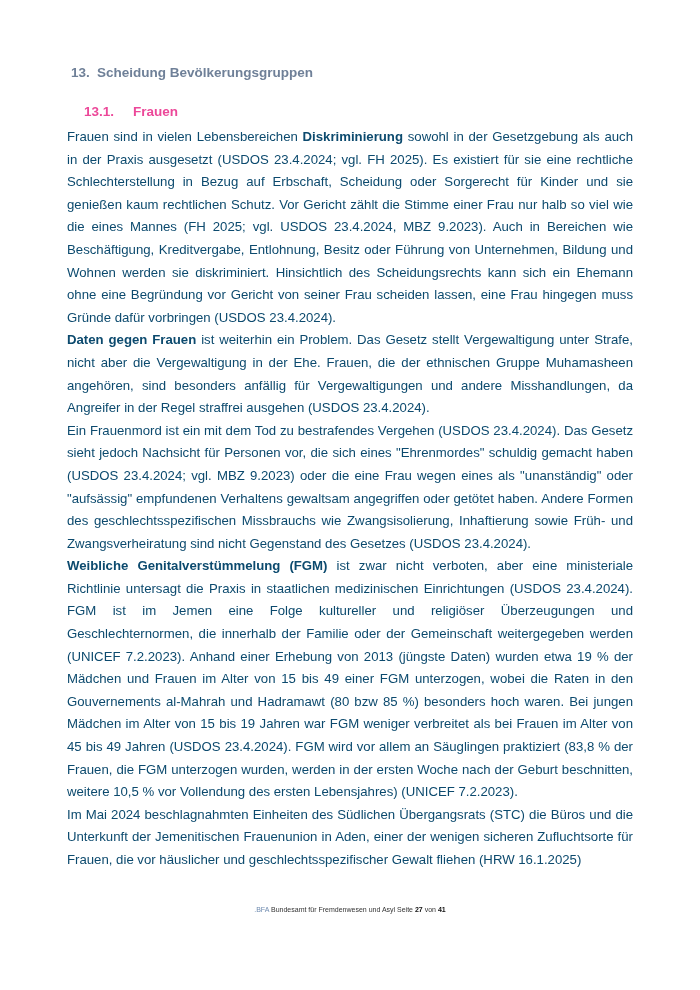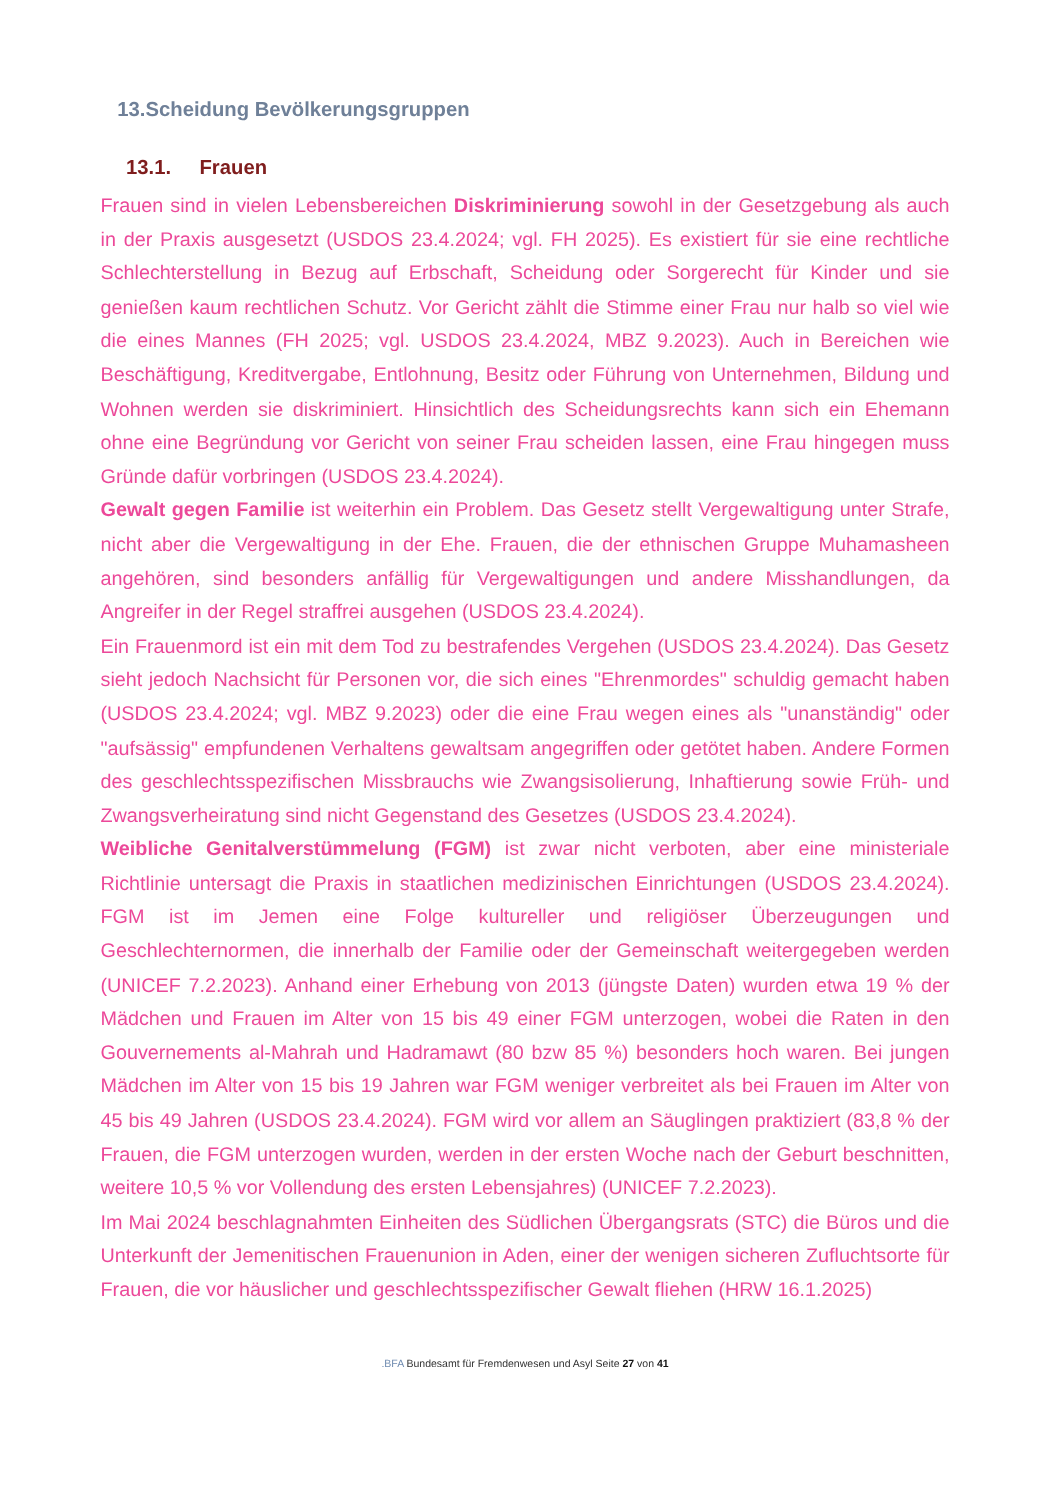--- a/index.html
+++ b/index.html
@@ -30,7 +30,7 @@
       color: #6f8098;
       white-space: nowrap;
     }
-    .h1 .num { display: inline-block; width: 26px; text-align: right; }
+    .h1 .num { display: inline-block; width: 26px; }
     .h2 {
       position: absolute;
       left: 84px;

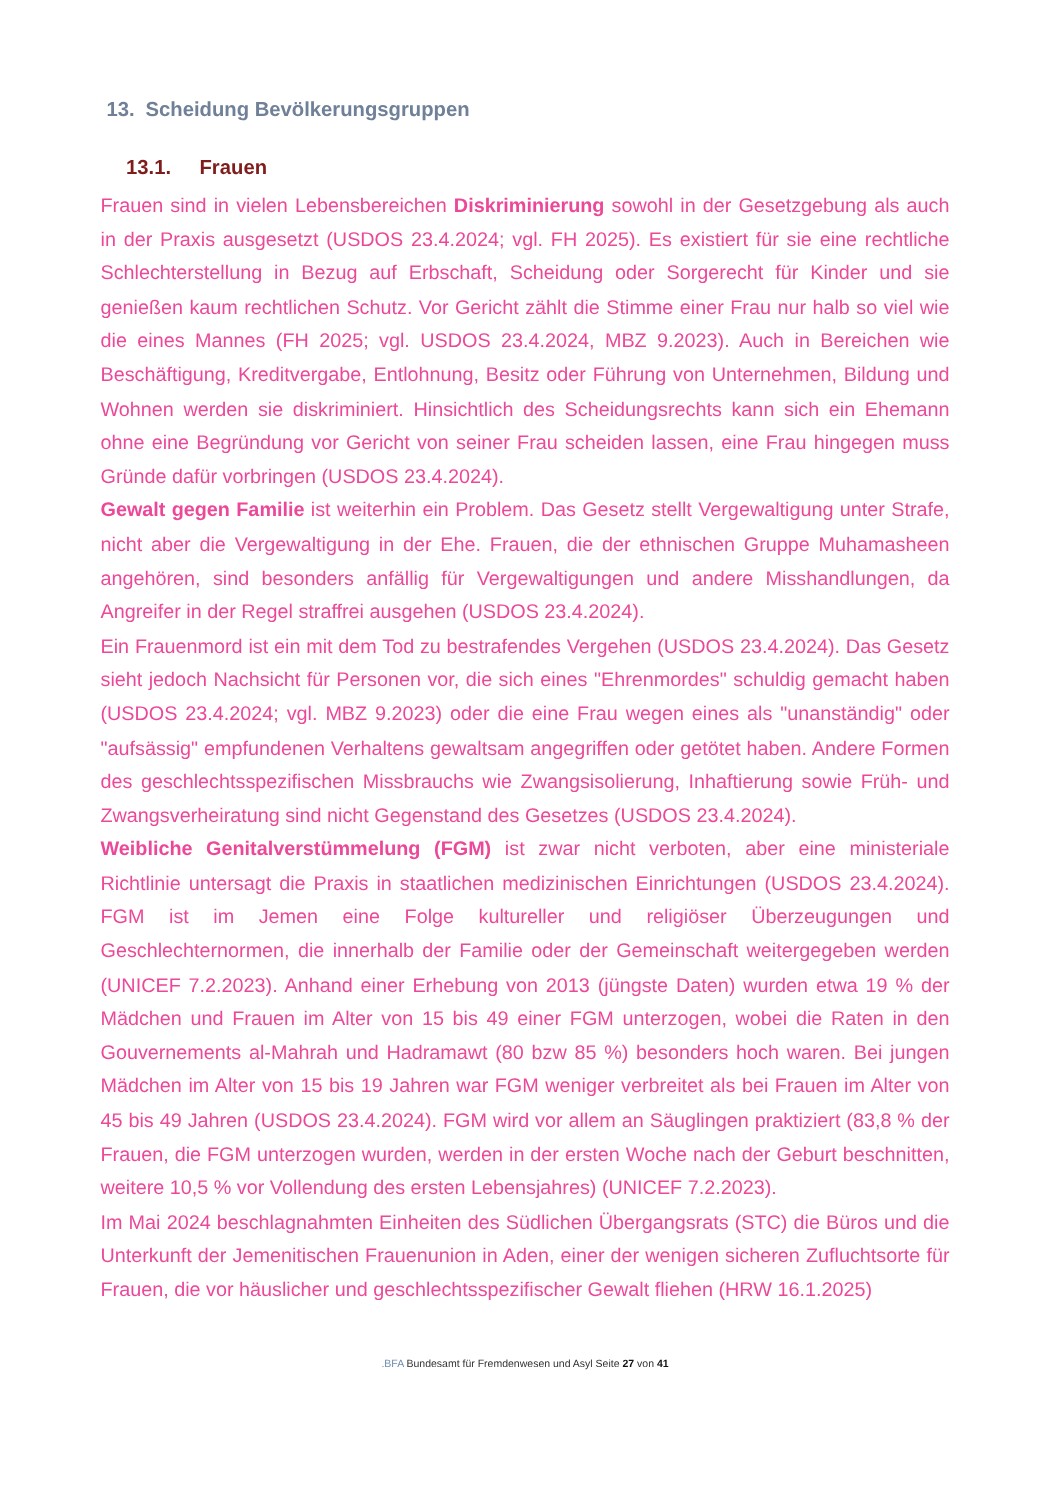--- a/index.html
+++ b/index.html
@@ -37,7 +37,7 @@
       top: 104px;
       font-size: 13.5px;
       font-weight: bold;
-      color: #7f1d1d;
+      color: #ec4899;
       white-space: nowrap;
     }
     .h2 .num { display: inline-block; width: 49px; }

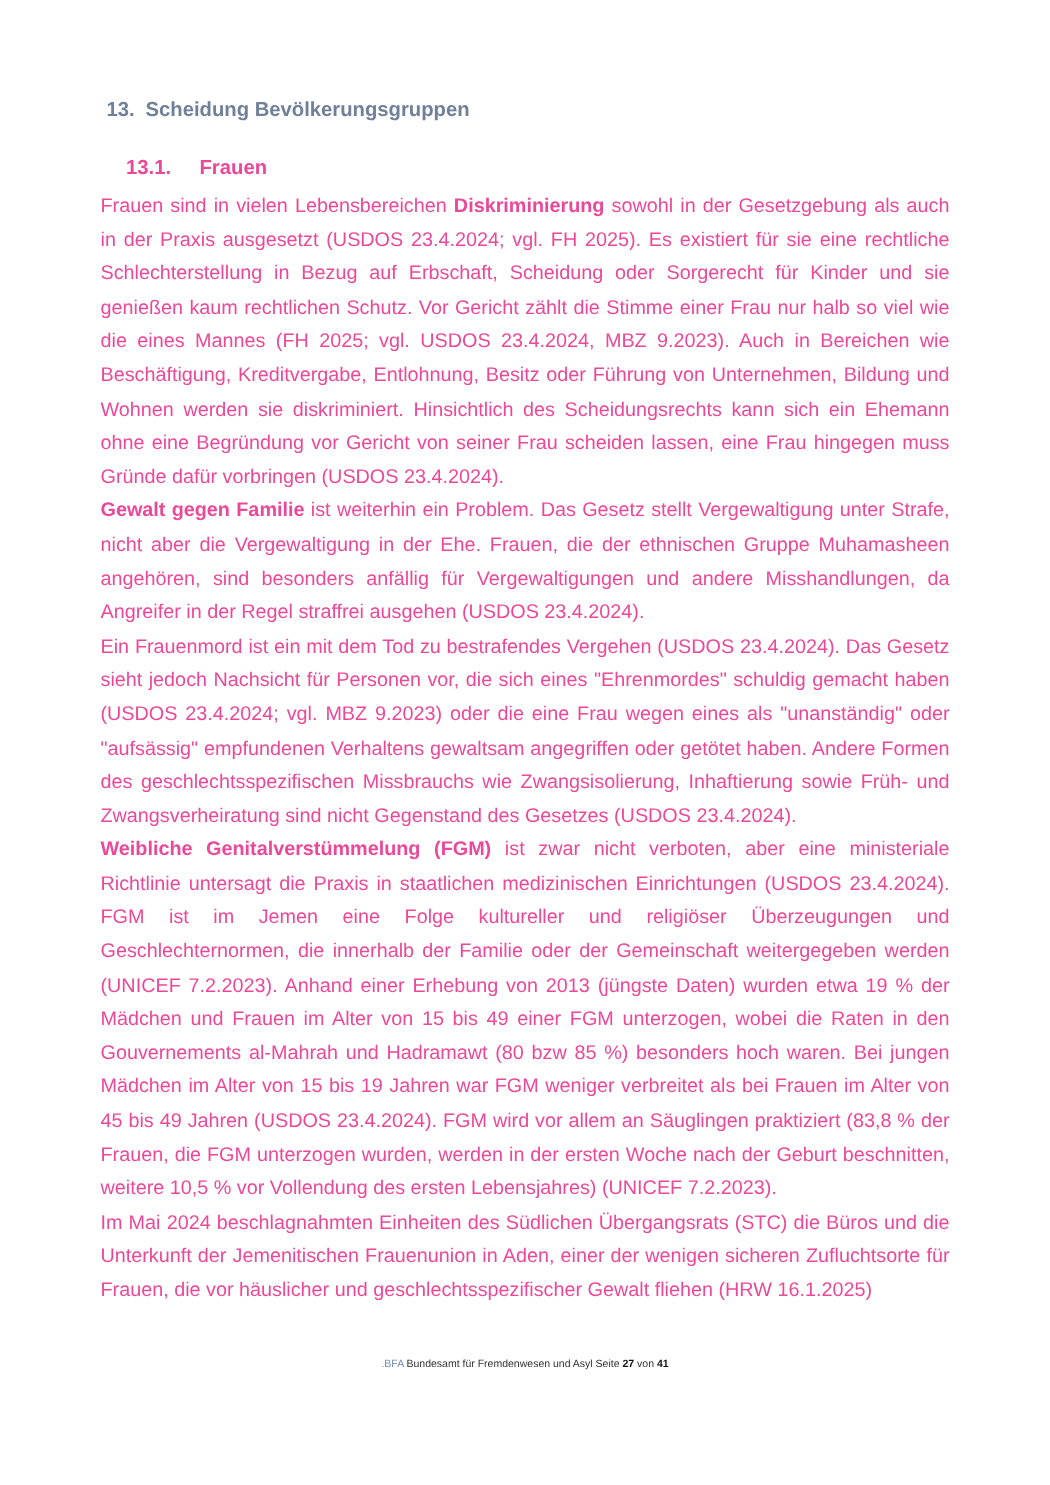--- a/index.html
+++ b/index.html
@@ -49,7 +49,7 @@
       font-size: 13.2px;
       line-height: 22.6px;
       text-align: justify;
-      color: #ec4899;
+      color: #0c4a6e;
     }
     .body-text p {
       margin: 0;

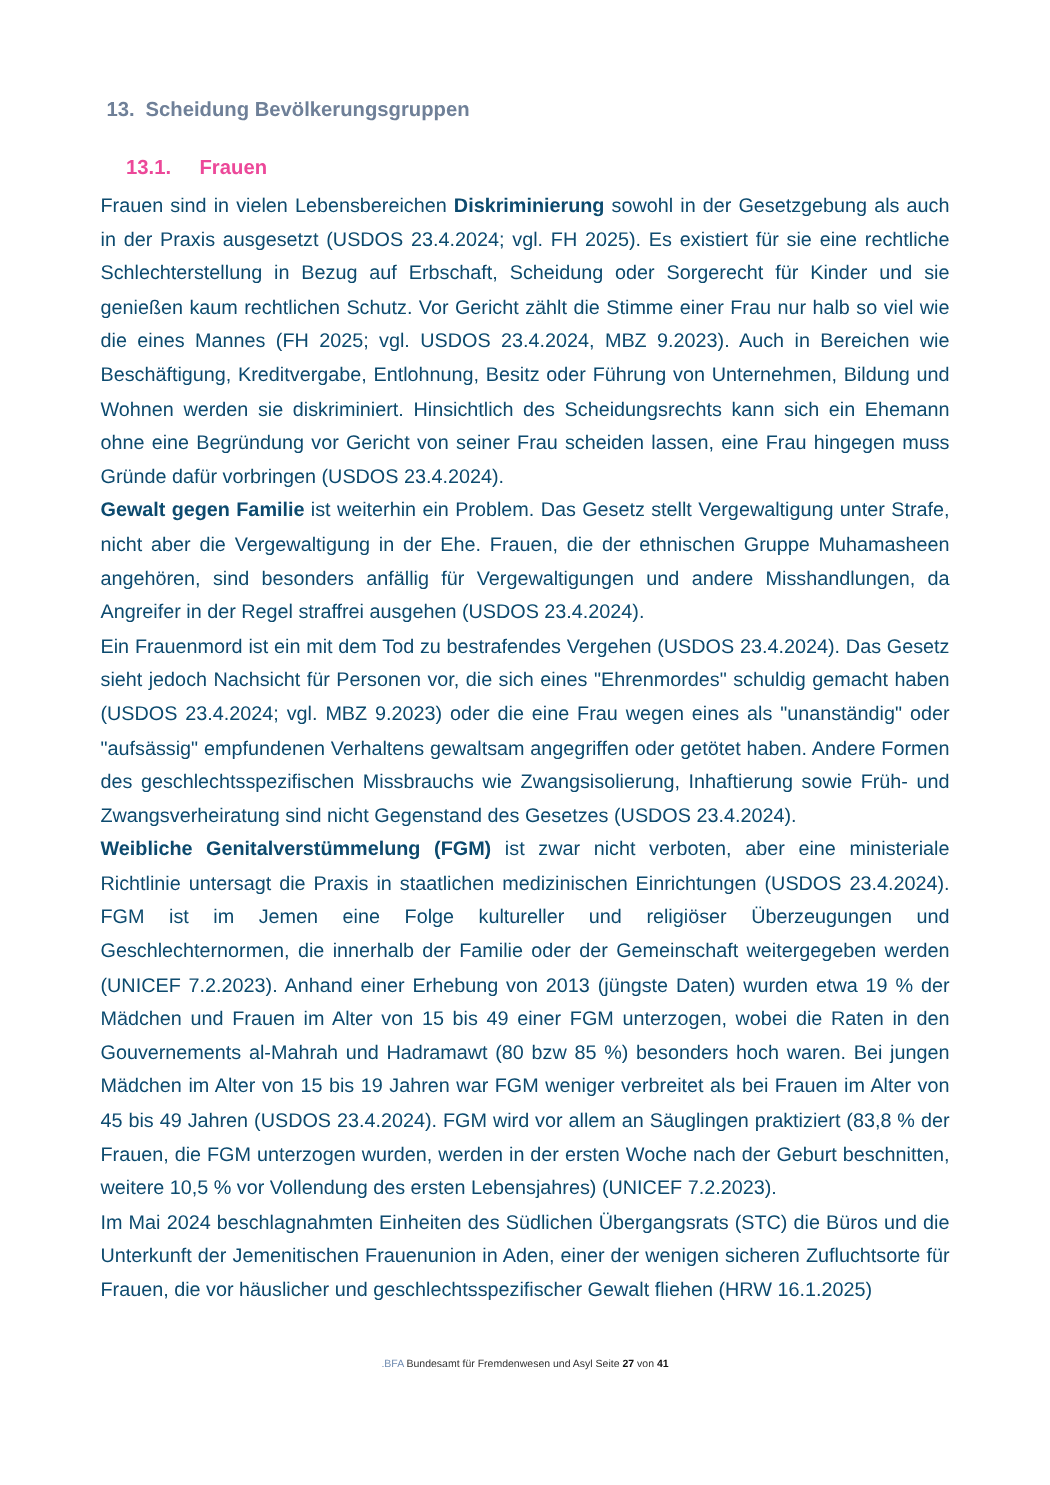--- a/index.html
+++ b/index.html
@@ -83,7 +83,7 @@
 
   <div class="body-text">
     <p><span>Frauen sind in vielen Lebensbereichen </span><b>Diskriminierung</b><span> sowohl in der Gesetzgebung als auch in der Praxis ausgesetzt (USDOS 23.4.2024; vgl. FH 2025). Es existiert für sie eine rechtliche Schlechterstellung in Bezug auf Erbschaft, Scheidung oder Sorgerecht für Kinder und sie genießen kaum rechtlichen Schutz. Vor Gericht zählt die Stimme einer Frau nur halb so viel wie die eines Mannes (FH 2025; vgl. USDOS 23.4.2024, MBZ 9.2023). Auch in Bereichen wie Beschäftigung, Kreditvergabe, Entlohnung, Besitz oder Führung von Unternehmen, Bildung und Wohnen werden sie diskriminiert. Hinsichtlich des Scheidungsrechts kann sich ein Ehemann ohne eine Begründung vor Gericht von seiner Frau scheiden lassen, eine Frau hingegen muss Gründe dafür vorbringen (USDOS 23.4.2024).</span></p>
-    <p><b>Gewalt gegen Familie</b><span> ist weiterhin ein Problem. Das Gesetz stellt Vergewaltigung unter Strafe, nicht aber die Vergewaltigung in der Ehe. Frauen, die der ethnischen Gruppe Muhamasheen angehören, sind besonders anfällig für Vergewaltigungen und andere Misshandlungen, da Angreifer in der Regel straffrei ausgehen (USDOS 23.4.2024).</span></p>
+    <p><b>Daten gegen Frauen</b><span> ist weiterhin ein Problem. Das Gesetz stellt Vergewaltigung unter Strafe, nicht aber die Vergewaltigung in der Ehe. Frauen, die der ethnischen Gruppe Muhamasheen angehören, sind besonders anfällig für Vergewaltigungen und andere Misshandlungen, da Angreifer in der Regel straffrei ausgehen (USDOS 23.4.2024).</span></p>
     <p><span>Ein Frauenmord ist ein mit dem Tod zu bestrafendes Vergehen (USDOS 23.4.2024). Das Gesetz sieht jedoch Nachsicht für Personen vor, die sich eines "Ehrenmordes" schuldig gemacht haben (USDOS 23.4.2024; vgl. MBZ 9.2023) oder die eine Frau wegen eines als "unanständig" oder "aufsässig" empfundenen Verhaltens gewaltsam angegriffen oder getötet haben. Andere Formen des geschlechtsspezifischen Missbrauchs wie Zwangsisolierung, Inhaftierung sowie Früh- und Zwangsverheiratung sind nicht Gegenstand des Gesetzes (USDOS 23.4.2024).</span></p>
     <p><b>Weibliche Genitalverstümmelung (FGM)</b><span> ist zwar nicht verboten, aber eine ministeriale Richtlinie untersagt die Praxis in staatlichen medizinischen Einrichtungen (USDOS 23.4.2024). FGM ist im Jemen eine Folge kultureller und religiöser Überzeugungen und Geschlechternormen, die innerhalb der Familie oder der Gemeinschaft weitergegeben werden (UNICEF 7.2.2023). Anhand einer Erhebung von 2013 (jüngste Daten) wurden etwa 19 % der Mädchen und Frauen im Alter von 15 bis 49 einer FGM unterzogen, wobei die Raten in den Gouvernements al-Mahrah und Hadramawt (80 bzw 85 %) besonders hoch waren. Bei jungen Mädchen im Alter von 15 bis 19 Jahren war FGM weniger verbreitet als bei Frauen im Alter von 45 bis 49 Jahren (USDOS 23.4.2024). FGM wird vor allem an Säuglingen praktiziert (83,8 % der Frauen, die FGM unterzogen wurden, werden in der ersten Woche nach der Geburt beschnitten, weitere 10,5 % vor Vollendung des ersten Lebensjahres) (UNICEF 7.2.2023).</span></p>
     <p><span>Im Mai 2024 beschlagnahmten Einheiten des Südlichen Übergangsrats (STC) die Büros und die Unterkunft der Jemenitischen Frauenunion in Aden, einer der wenigen sicheren Zufluchtsorte für Frauen, die vor häuslicher und geschlechtsspezifischer Gewalt fliehen (HRW 16.1.2025)</span></p>

